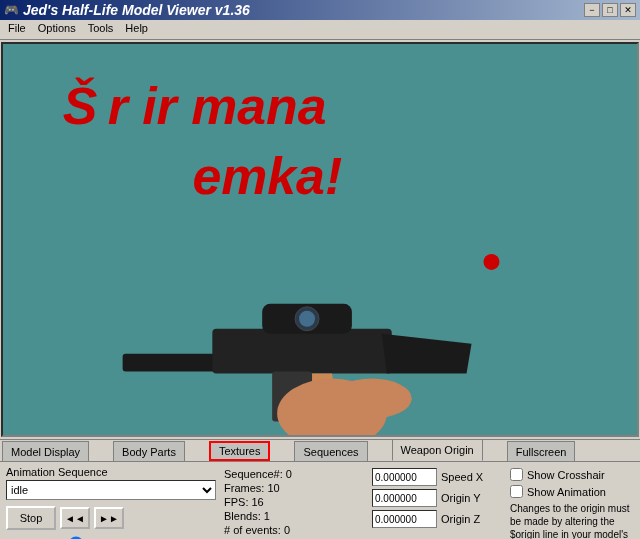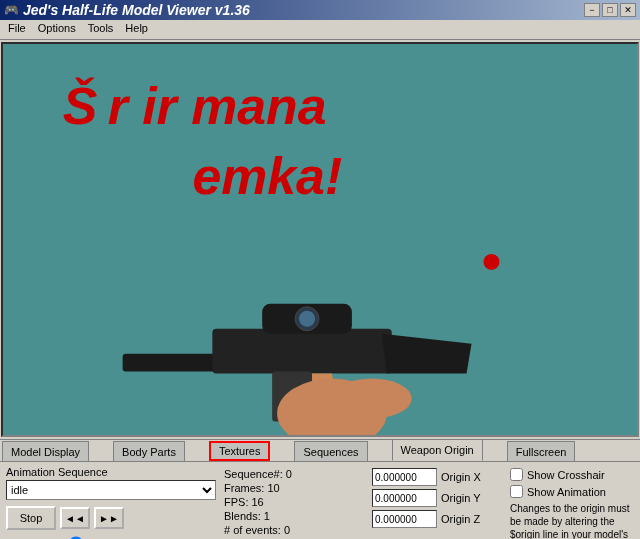--- a/index.html
+++ b/index.html
@@ -353,7 +353,7 @@
     <div class="ctrl-origin">
       <div class="origin-row">
         <input class="origin-input" type="text" value="0.000000" style="">
-        <span class="origin-label">Origin X</span>
+        <span class="origin-label">Speed X</span>
       </div>
       <div class="origin-row">
         <input class="origin-input" type="text" value="0.000000" style="">

